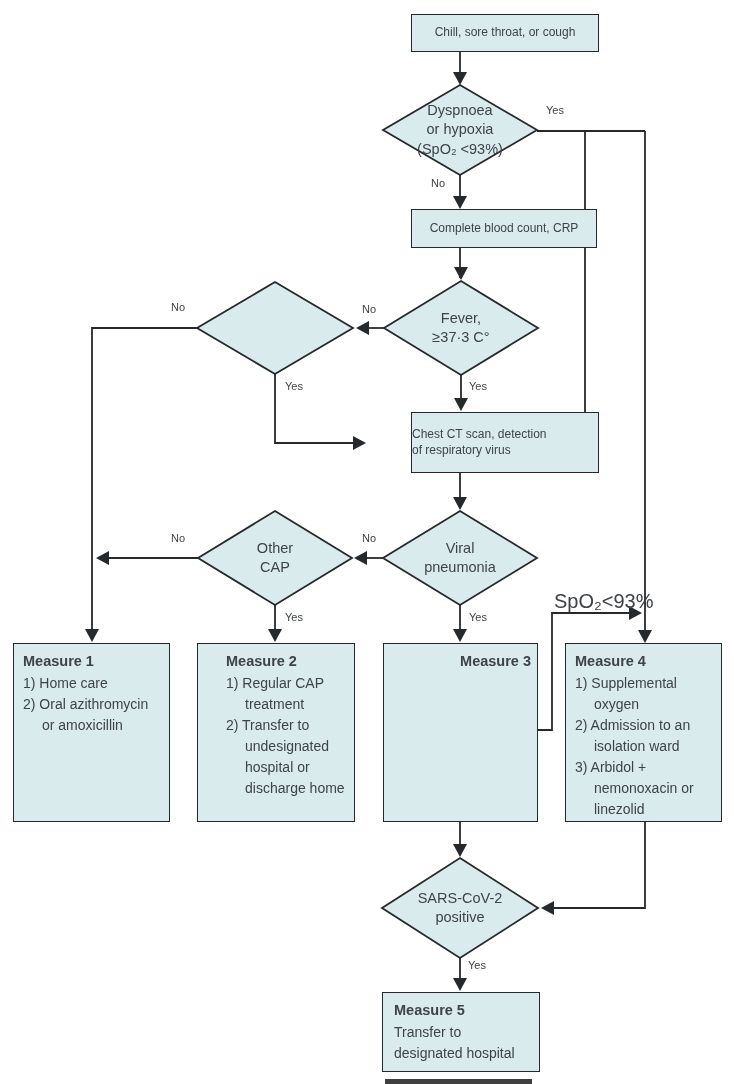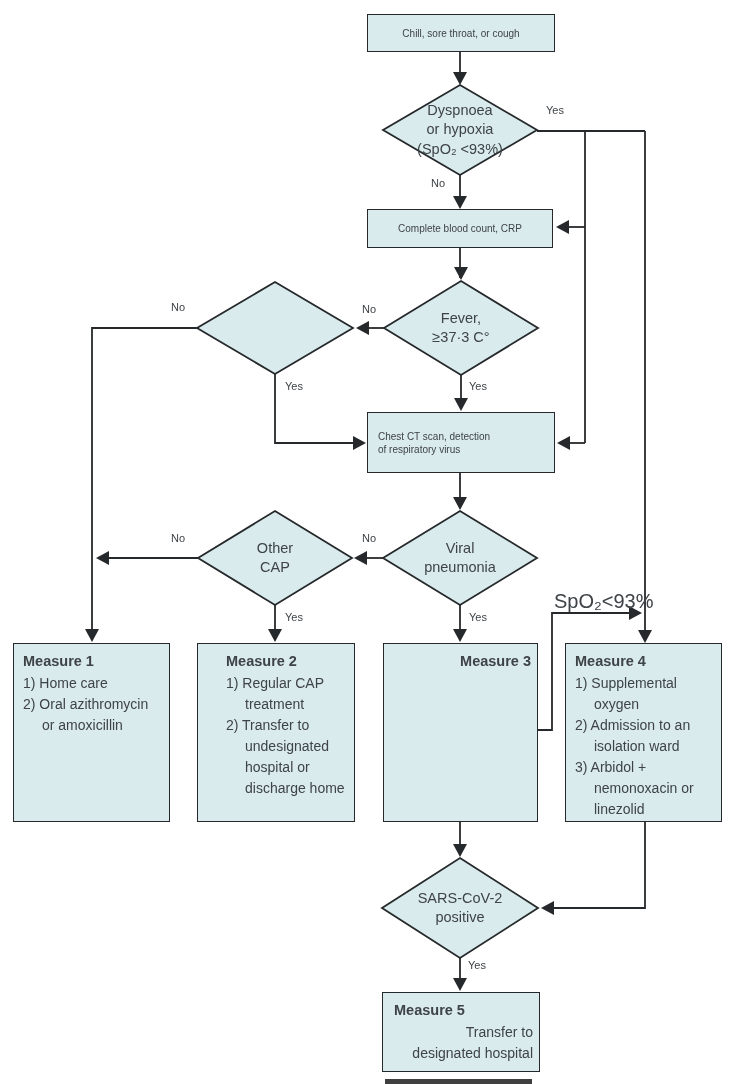--- a/index.html
+++ b/index.html
@@ -27,8 +27,8 @@
     position:absolute;box-sizing:border-box;
     background:var(--node-fill);border:1.8px solid var(--node-border);
     display:flex;align-items:center;justify-content:center;
-    text-align:center;font-size:10px;line-height:1.3;
-    white-space:pre-line;color:var(--text);
+    text-align:center;font-size:12px;line-height:1.3;
+    white-space:pre-line;color:var(--text);margin-left:44px;
   }
   .rect-node.left-align{justify-content:flex-start;text-align:left;padding-left:10px;}
 

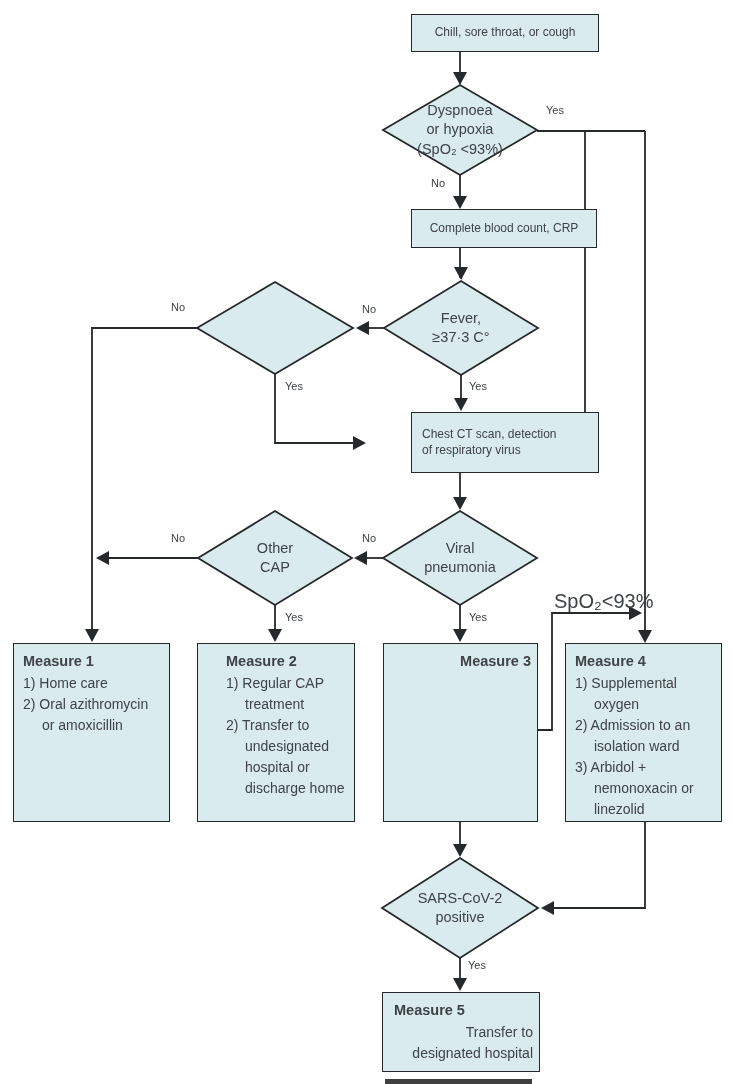--- a/index.html
+++ b/index.html
@@ -30,7 +30,7 @@
     text-align:center;font-size:12px;line-height:1.3;
     white-space:pre-line;color:var(--text);margin-left:44px;
   }
-  .rect-node.left-align{justify-content:flex-start;text-align:left;padding-left:10px;}
+  .rect-node.left-align{justify-content:flex-start;text-align:left;padding-left:0;}
 
   .measure-node{
     position:absolute;box-sizing:border-box;

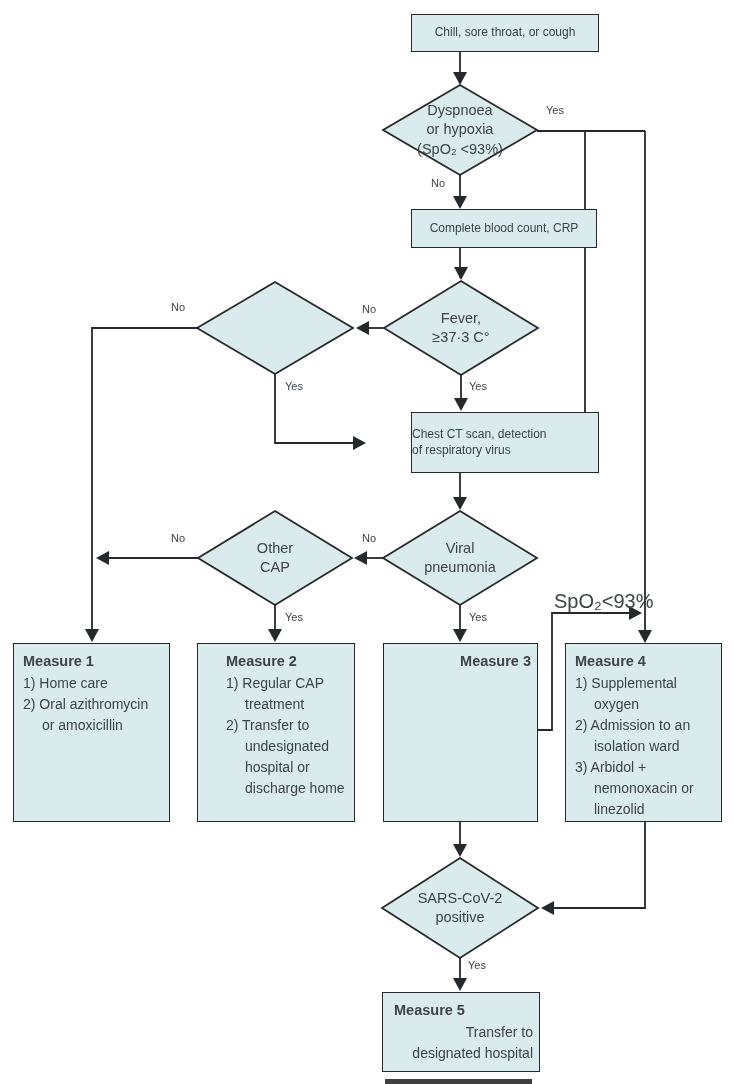--- a/index.html
+++ b/index.html
@@ -40,7 +40,7 @@
   }
   .measure-title{font-weight:700;font-size:14.5px;}
   .m-item{padding-left:19px;text-indent:-19px;}
-  .measure-body{white-space:pre-line;text-align:right;}
+  .measure-body{white-space:pre-line;}
 
   .diamond-label{
     position:absolute;display:flex;align-items:center;justify-content:center;

